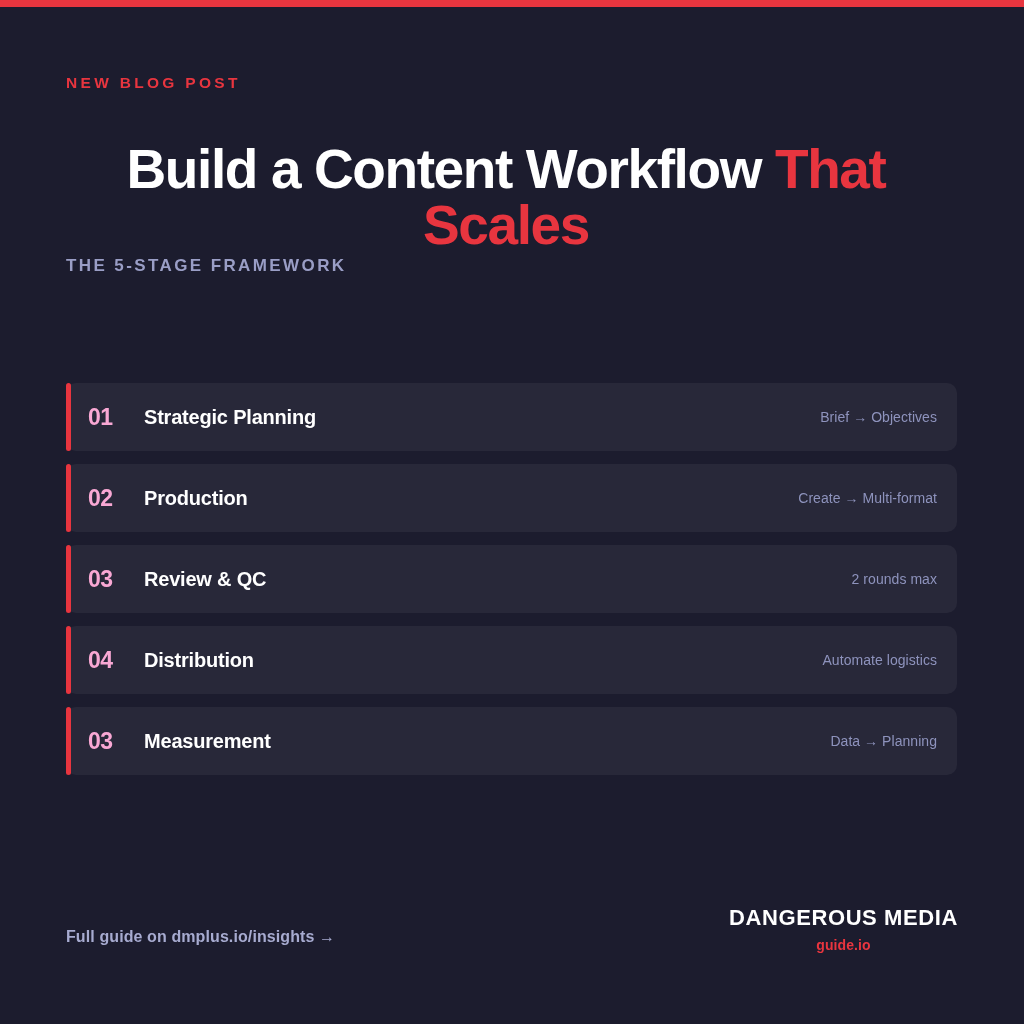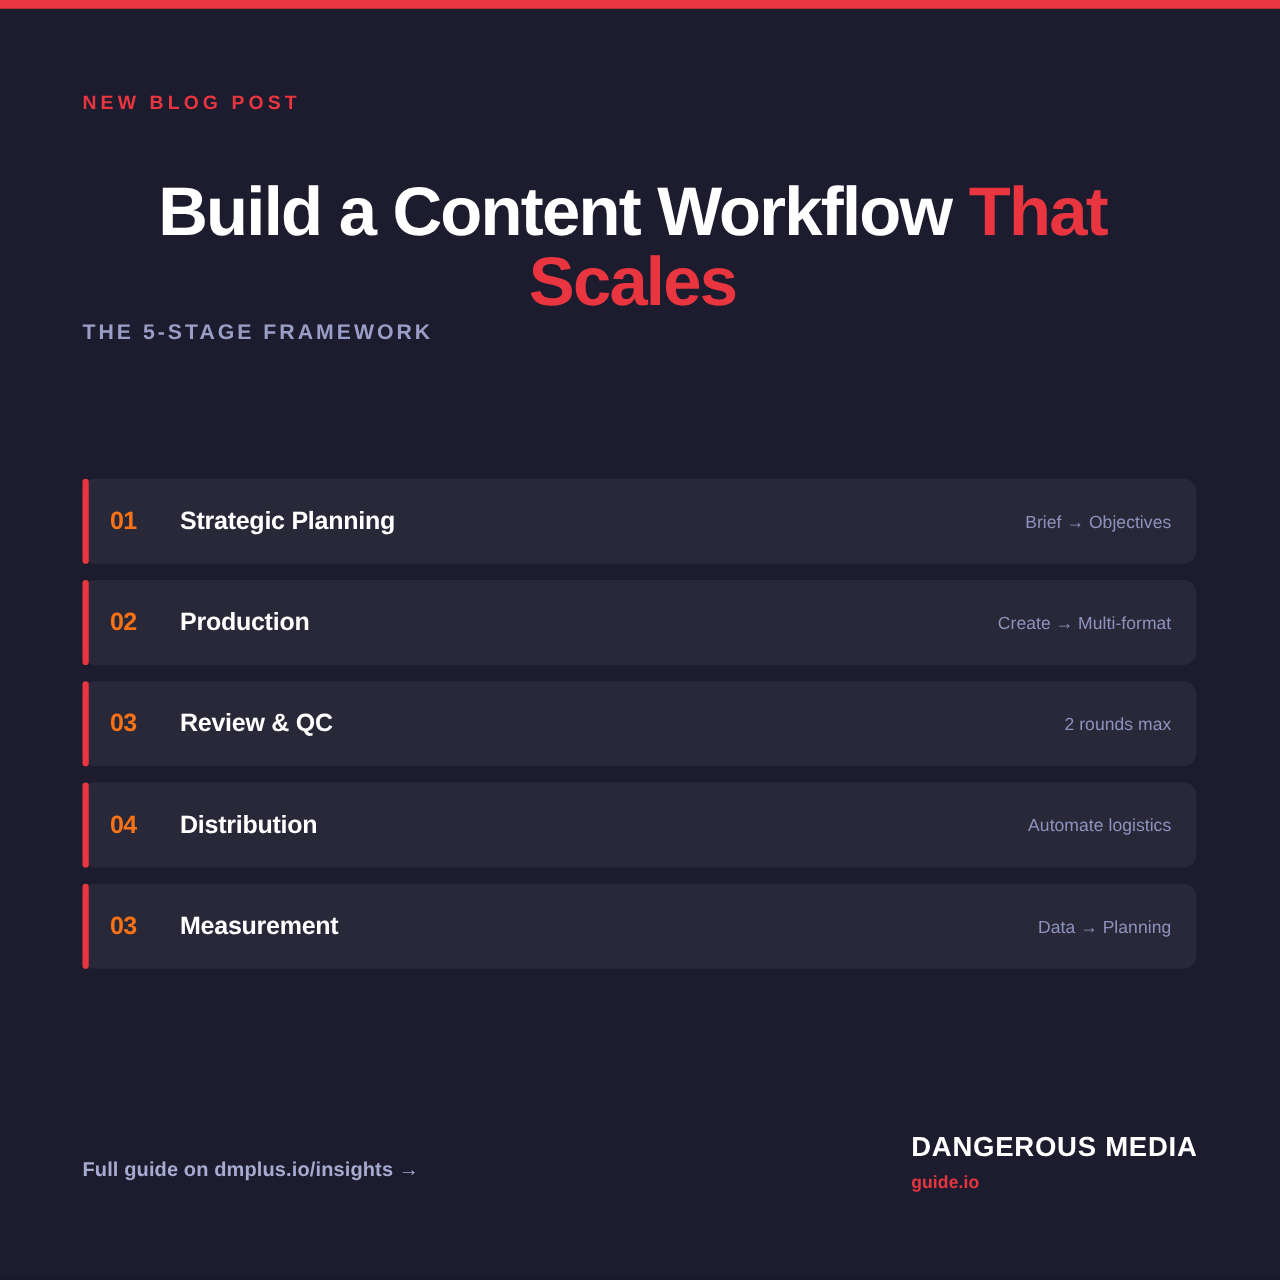--- a/index.html
+++ b/index.html
@@ -104,9 +104,9 @@
     border-radius: 3px;
   }
   .stage-num {
-    font-size: 20px;
-    font-weight: bold;
-    color: #f97316;
+    font-size: 23px;
+    font-weight: bold;
+    color: #f9a8d4;
     letter-spacing: -0.5px;
     width: 56px;
     flex: none;

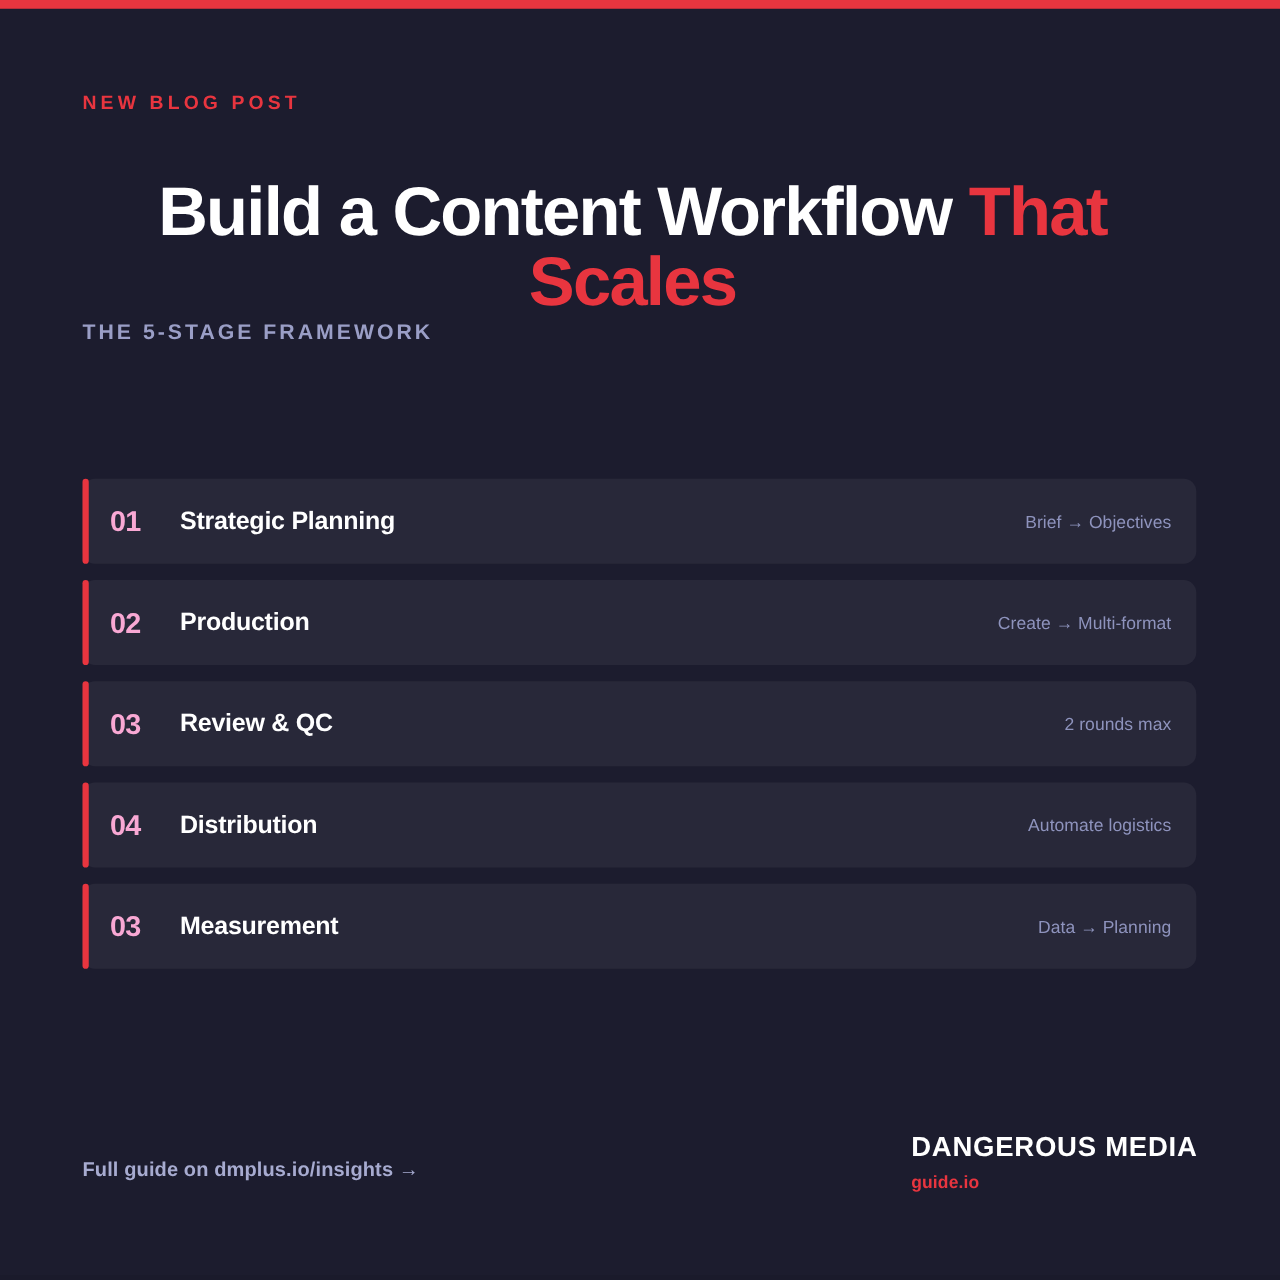--- a/index.html
+++ b/index.html
@@ -140,7 +140,7 @@
     position: absolute;
     right: 66px;
     top: 905px;
-    text-align: left;
+    text-align: center;
   }
   .brand-name {
     font-size: 22px;

